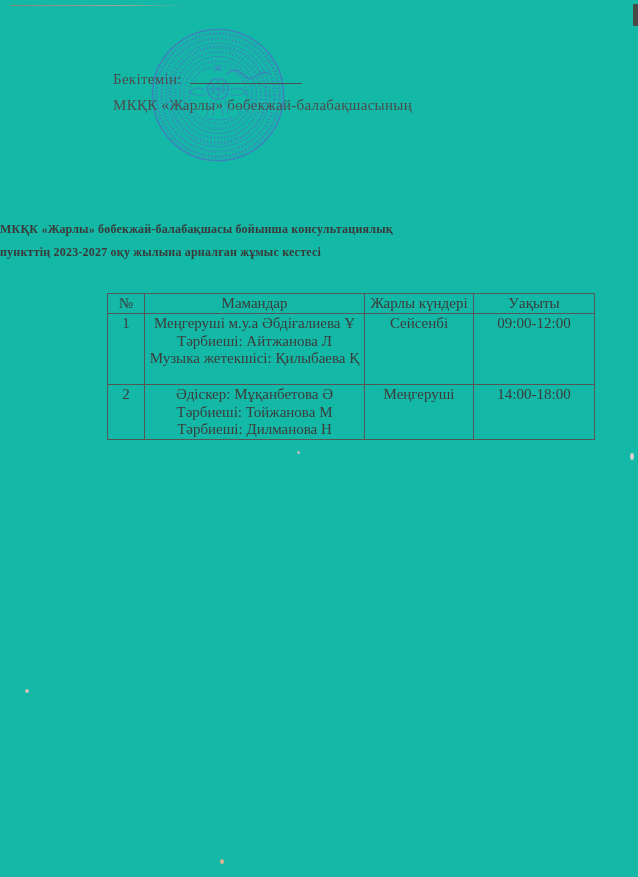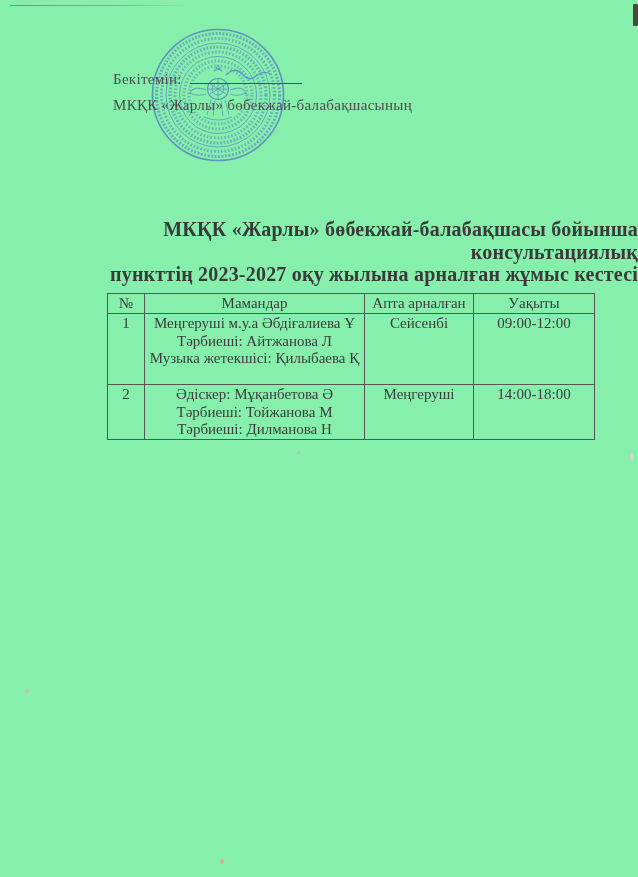--- a/index.html
+++ b/index.html
@@ -8,7 +8,7 @@
     width: 638px;
     height: 877px;
     margin: 0 auto;
-    background: #86efac;
+    background: #14b8a6;
     overflow: hidden;
     font-family: "Liberation Serif", "DejaVu Serif", serif;
     color: #3f3f3f;

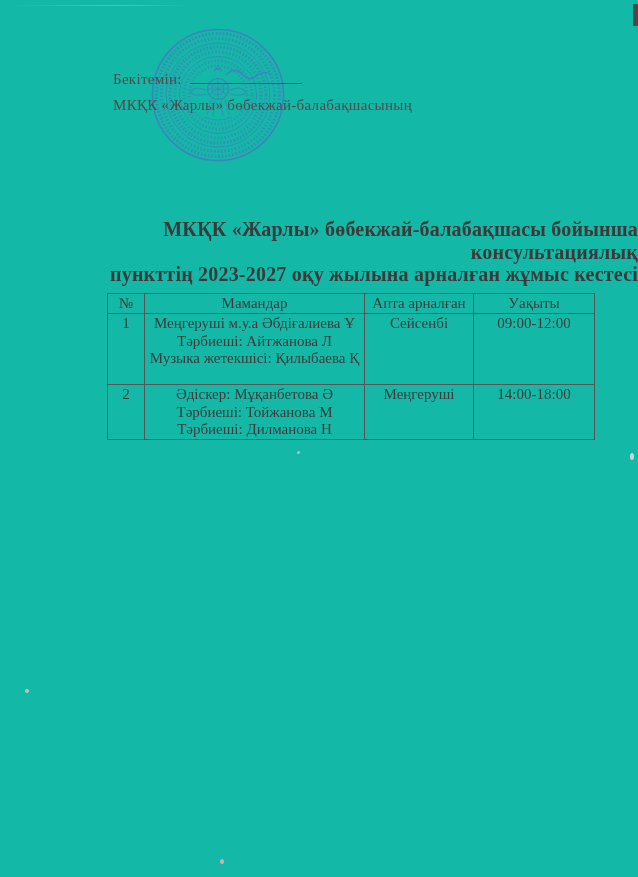--- a/index.html
+++ b/index.html
@@ -49,7 +49,7 @@
   
   .doc-title {
     position: absolute; left: 0; top: 218px; width: 638px; z-index: 2;
-    text-align: right; font-weight: bold; font-size: 20px;
+    text-align: left; font-weight: bold; font-size: 12px;
     line-height: 22.5px; color: #3a3a3a; letter-spacing: 0.2px;
   }
 

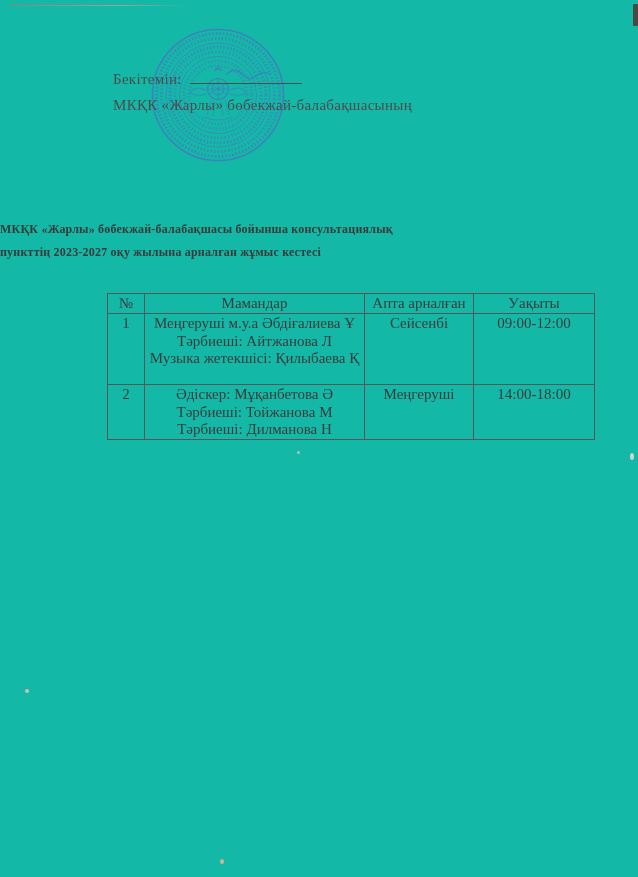--- a/index.html
+++ b/index.html
@@ -135,7 +135,7 @@
       <tr>
         <th>№</th>
         <th>Мамандар</th>
-        <th>Апта арналған</th>
+        <th>Жарлы күндері</th>
         <th>Уақыты</th>
       </tr>
     </thead>

